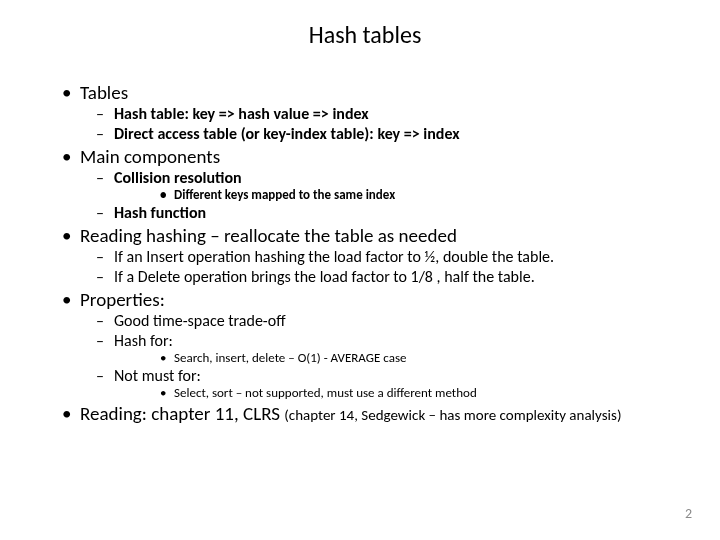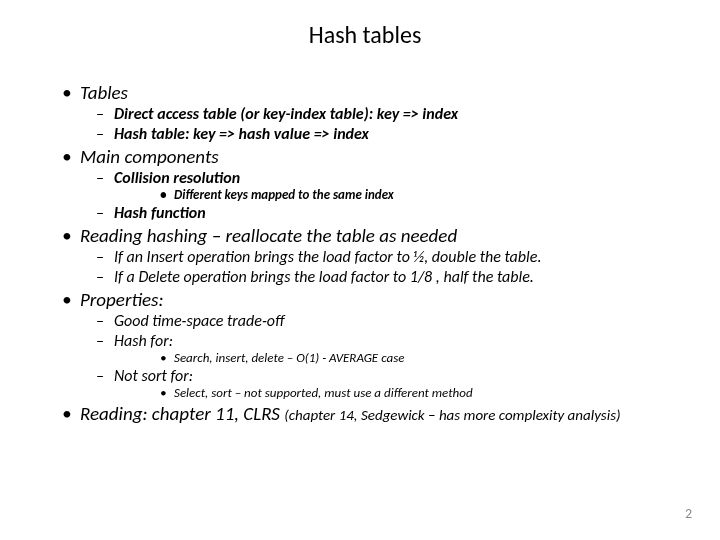--- a/index.html
+++ b/index.html
@@ -18,7 +18,7 @@
     margin-bottom: 32px;
     font-weight: 400;
   }
-  ul { list-style: none; font-style: italic; }
+  ul { list-style: none; }
   .lvl1 { padding-left: 12px; }
   .lvl1 > li { font-size: 19px; margin-bottom: 2px; }
   .lvl1 > li::before { content: "•"; display: inline-block; width: 18px; }

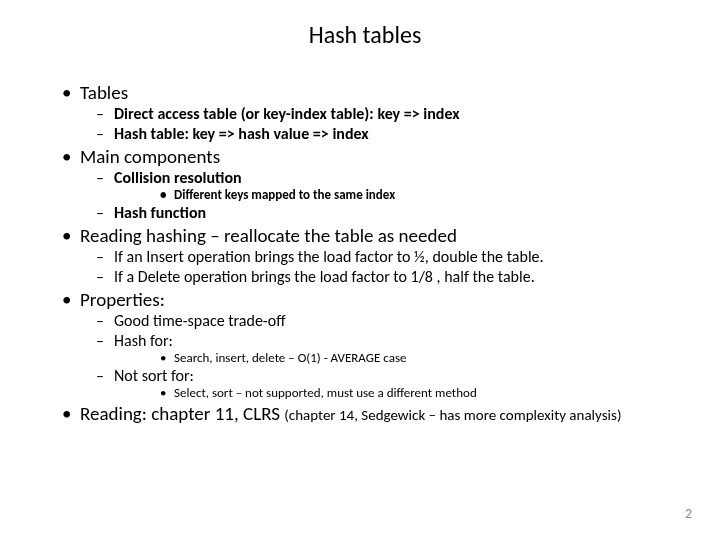--- a/index.html
+++ b/index.html
@@ -46,8 +46,8 @@
 <ul class="lvl1">
   <li><span>Tables</span>
     <ul class="lvl2">
+      <li><span>Hash table:   key =&gt; hash value =&gt; index</span></li>
       <li><span>Direct access table (or key-index table):  key =&gt; index</span></li>
-      <li><span>Hash table:   key =&gt; hash value =&gt; index</span></li>
     </ul>
   </li>
   <li><span>Main components</span>

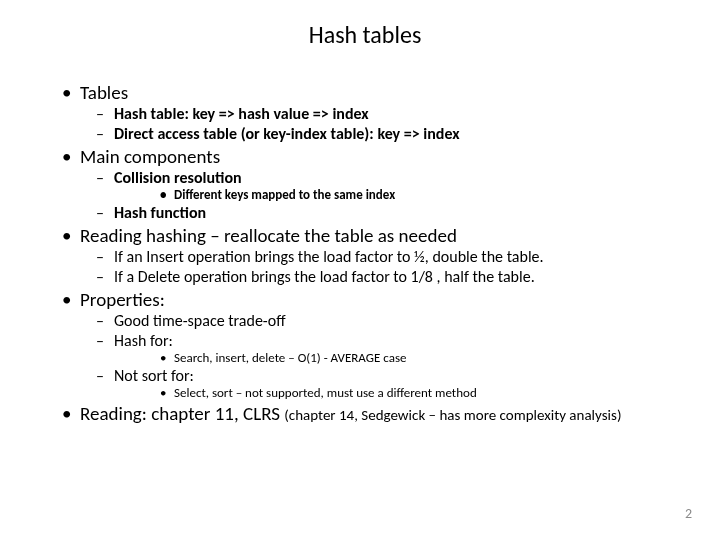--- a/index.html
+++ b/index.html
@@ -62,7 +62,7 @@
   </li>
   <li><span>Reading hashing – reallocate the table as needed</span>
     <ul class="lvl2">
-      <li class="nw"><span>If an Insert operation brings the load factor to ½, double the table.</span></li>
+      <li class="nw"><span>If an Insert operation hashing the load factor to ½, double the table.</span></li>
       <li class="nw"><span>If a Delete operation brings the load factor to 1/8 , half the table.</span></li>
     </ul>
   </li>

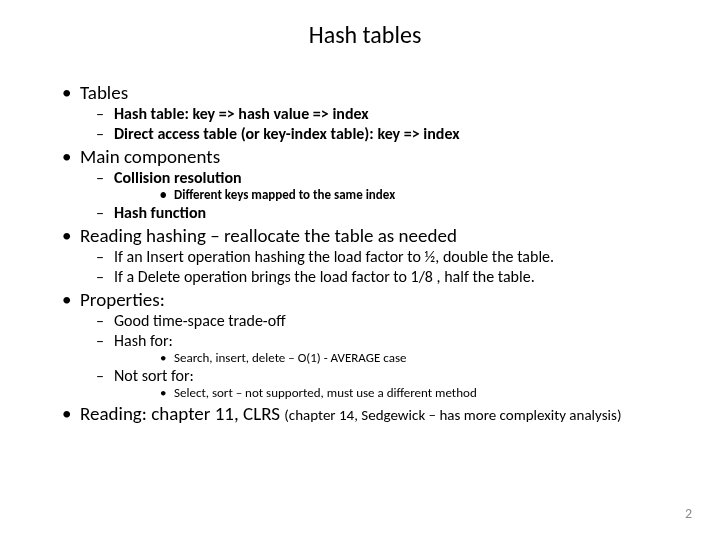--- a/index.html
+++ b/index.html
@@ -74,7 +74,7 @@
           <li><span>Search, insert, delete – O(1) - AVERAGE case</span></li>
         </ul>
       </li>
-      <li class="nw"><span>Not sort for:</span>
+      <li class="nw"><span>Not must for:</span>
         <ul class="lvl3">
           <li><span>Select, sort – not supported, must use a different method</span></li>
         </ul>

